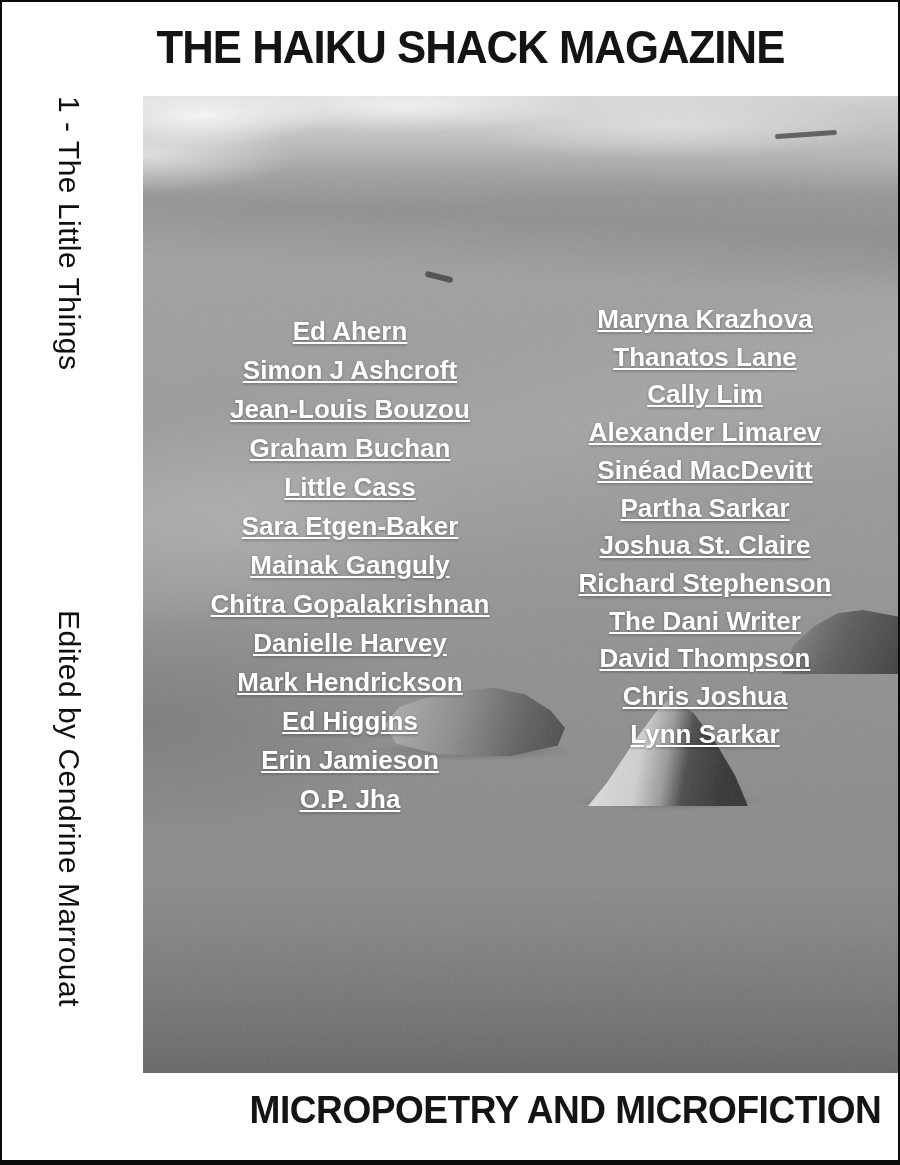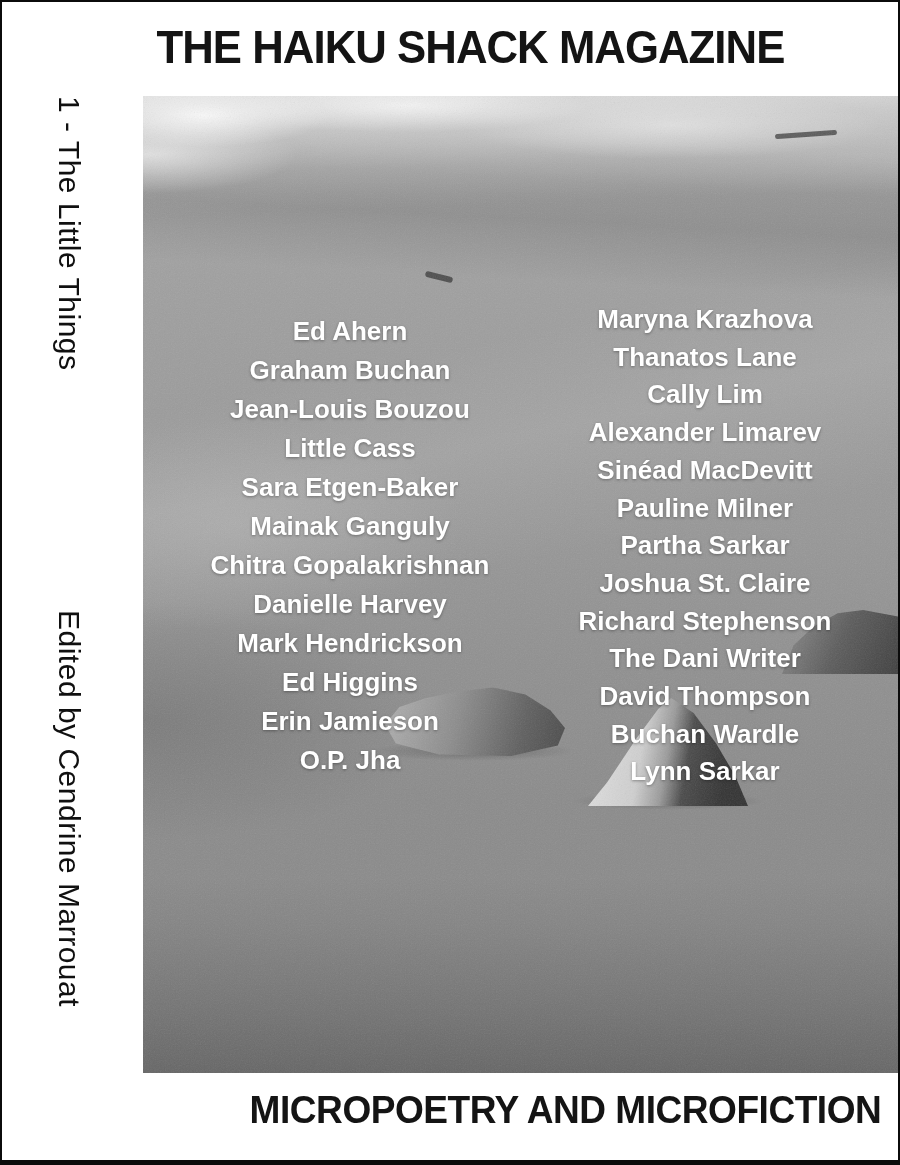--- a/index.html
+++ b/index.html
@@ -96,6 +96,7 @@
     color:var(--names-text);font-weight:bold;font-size:26px;
     text-shadow:0 1px 3px rgba(0,0,0,0.35);
     white-space:nowrap;
+    text-decoration:underline;
   }
   .names-left{left:173px;width:350px;top:310px;line-height:39px;}
   .names-right{left:528px;width:350px;top:299px;line-height:37.7px;}

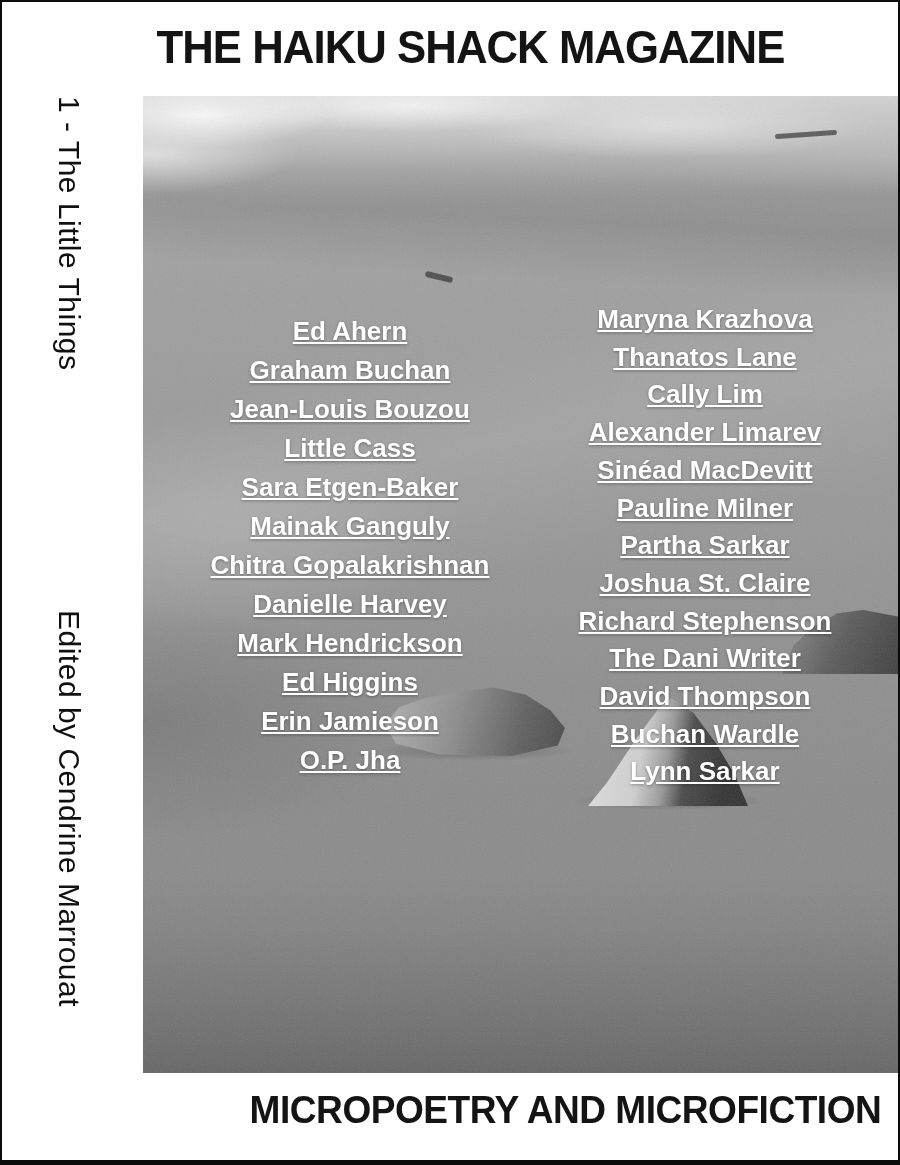--- a/index.html
+++ b/index.html
@@ -149,6 +149,7 @@
 
   <div class="names-col names-left">
       <div>Ed Ahern</div>
+      <div>Simon J Ashcroft</div>
       <div>Graham Buchan</div>
       <div>Jean-Louis Bouzou</div>
       <div>Little Cass</div>

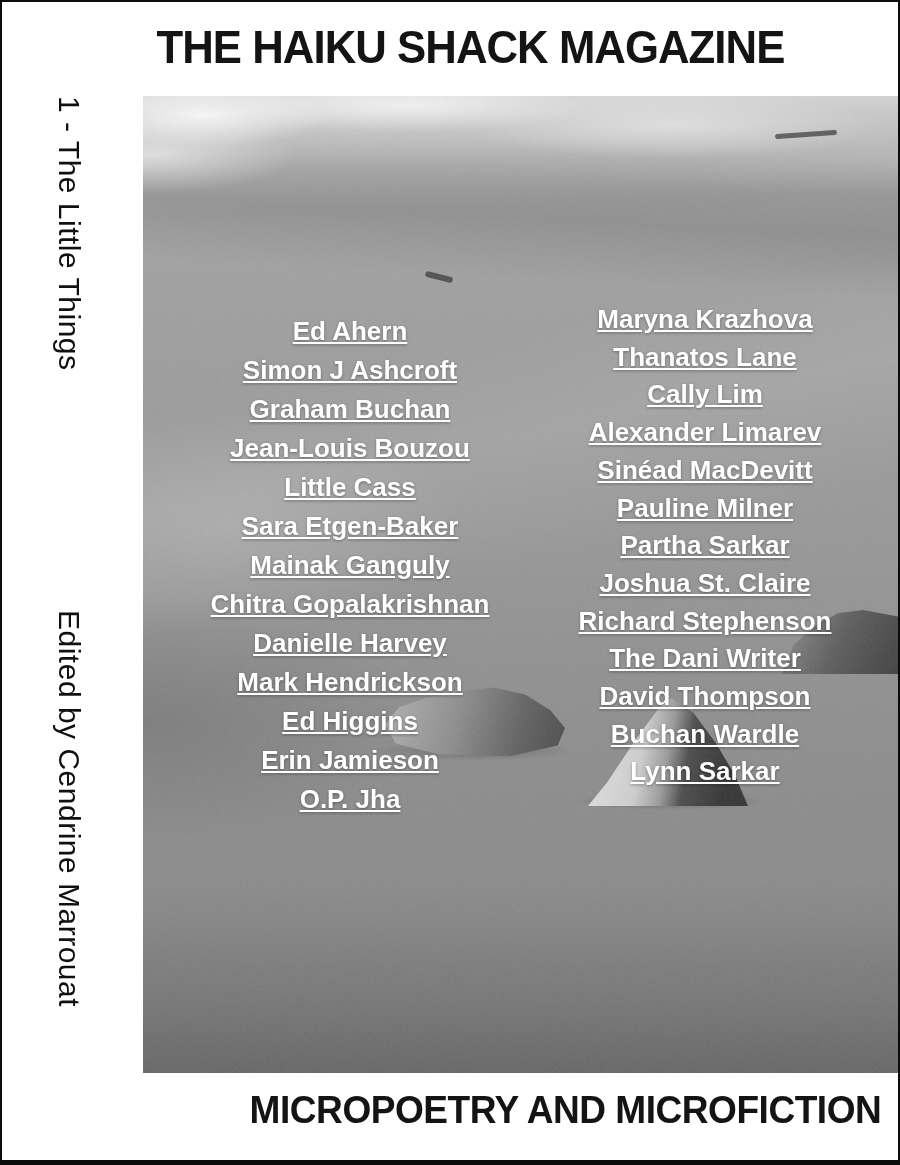--- a/index.html
+++ b/index.html
@@ -150,8 +150,8 @@
   <div class="names-col names-left">
       <div>Ed Ahern</div>
       <div>Simon J Ashcroft</div>
+      <div>Jean-Louis Bouzou</div>
       <div>Graham Buchan</div>
-      <div>Jean-Louis Bouzou</div>
       <div>Little Cass</div>
       <div>Sara Etgen-Baker</div>
       <div>Mainak Ganguly</div>

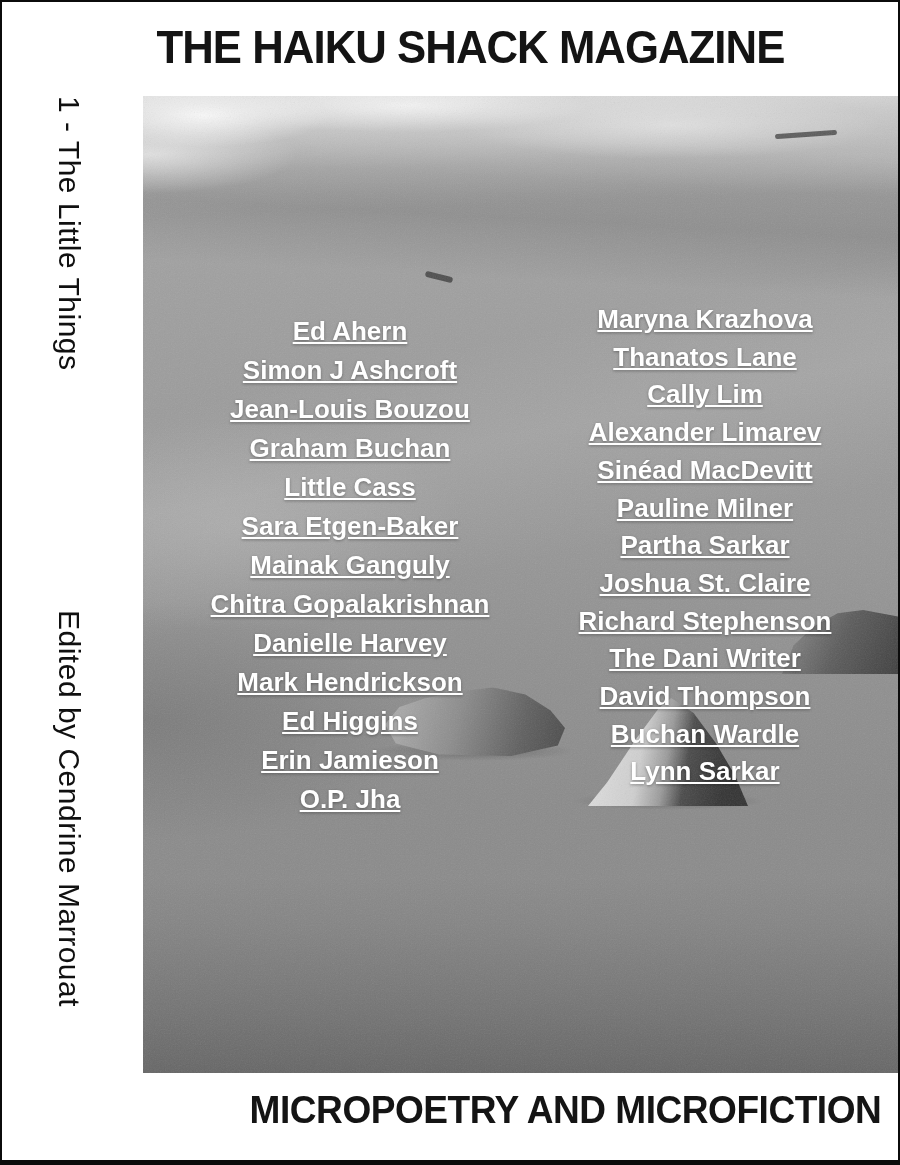--- a/index.html
+++ b/index.html
@@ -169,7 +169,6 @@
       <div>Cally Lim</div>
       <div>Alexander Limarev</div>
       <div>Sinéad MacDevitt</div>
-      <div>Pauline Milner</div>
       <div>Partha Sarkar</div>
       <div>Joshua St. Claire</div>
       <div>Richard Stephenson</div>

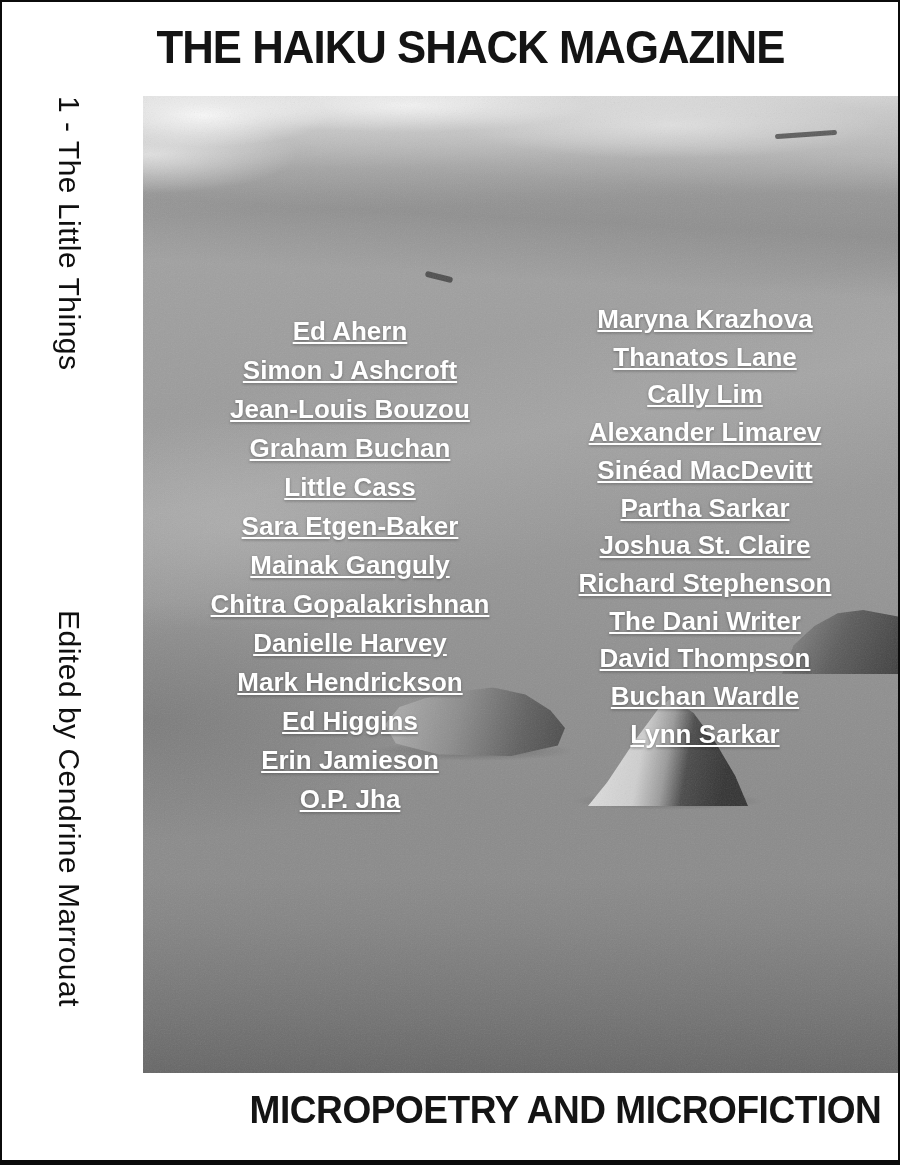--- a/index.html
+++ b/index.html
@@ -174,7 +174,7 @@
       <div>Richard Stephenson</div>
       <div>The Dani Writer</div>
       <div>David Thompson</div>
-      <div>Buchan Wardle</div>
+      <div>Chris Joshua</div>
       <div>Lynn Sarkar</div>
     </div>
 

